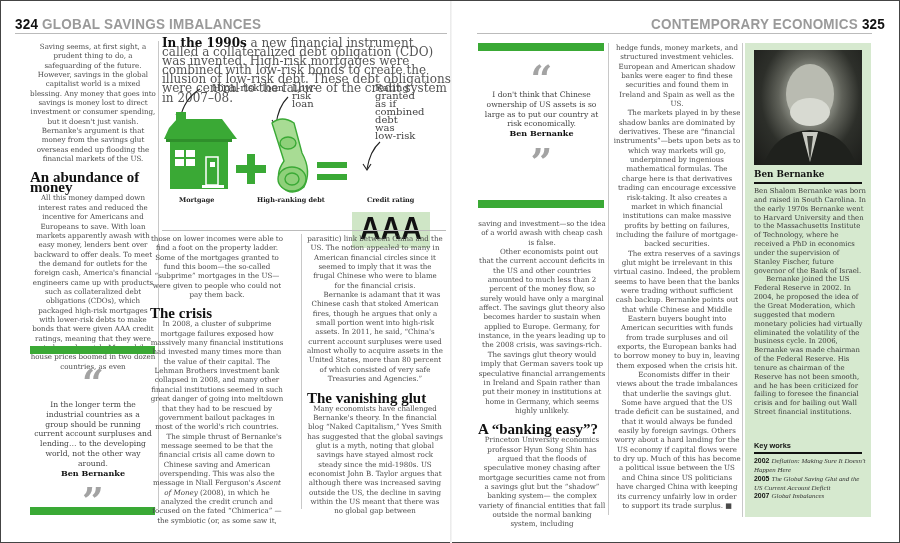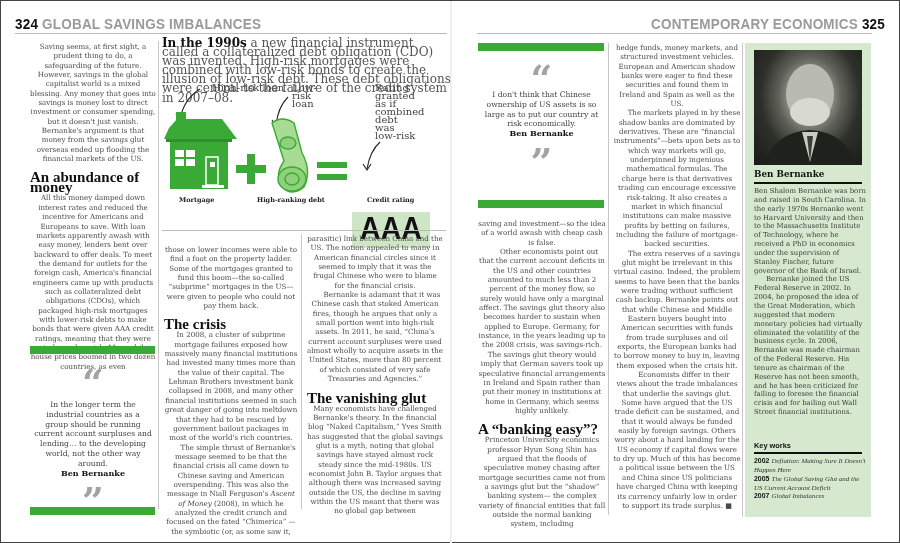--- a/index.html
+++ b/index.html
@@ -145,7 +145,7 @@
   <div class="aaa" style="left:351px; top:210px; position:absolute;">AAA</div>
   <div class="head-rule" style="left:161px; top:207px; width:284px; top:229px;"></div>
 
-  <div class="col" style="left:163px; top:233px; width:134px;margin-top:11px;">
+  <div class="col" style="left:149px; top:233px; width:134px;">
     <p>those on lower incomes were able to find a foot on the property ladder. Some of the mortgages granted to fund this boom—the so-called “subprime” mortgages in the US—were given to people who could not pay them back.</p>
     <h3>The crisis</h3>
     <p>In 2008, a cluster of subprime mortgage failures exposed how massively many financial institutions had invested many times more than the value of their capital. The Lehman Brothers investment bank collapsed in 2008, and many other financial institutions seemed in such great danger of going into meltdown that they had to be rescued by government bailout packages in most of the world's rich countries.</p>

